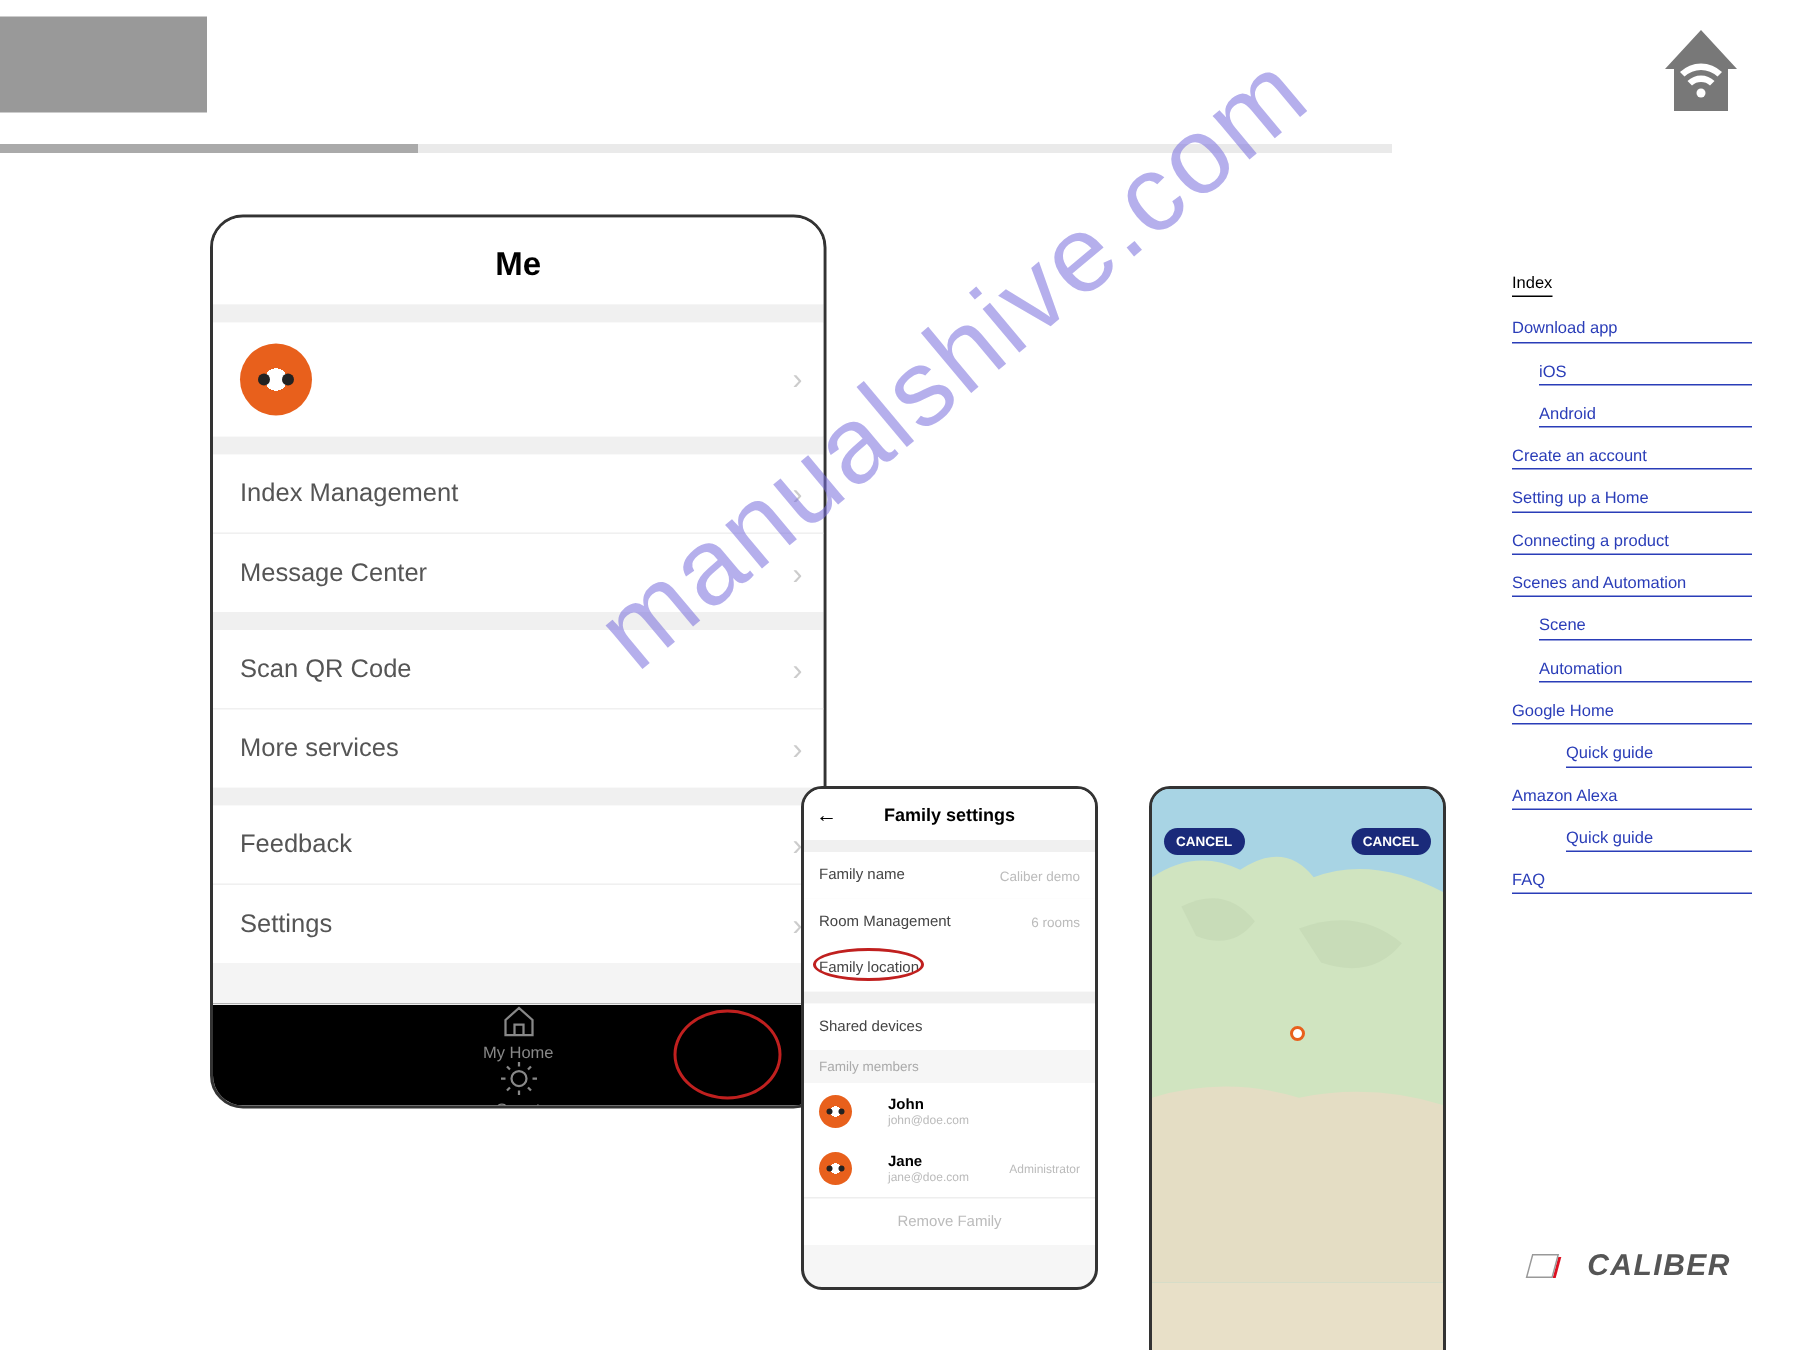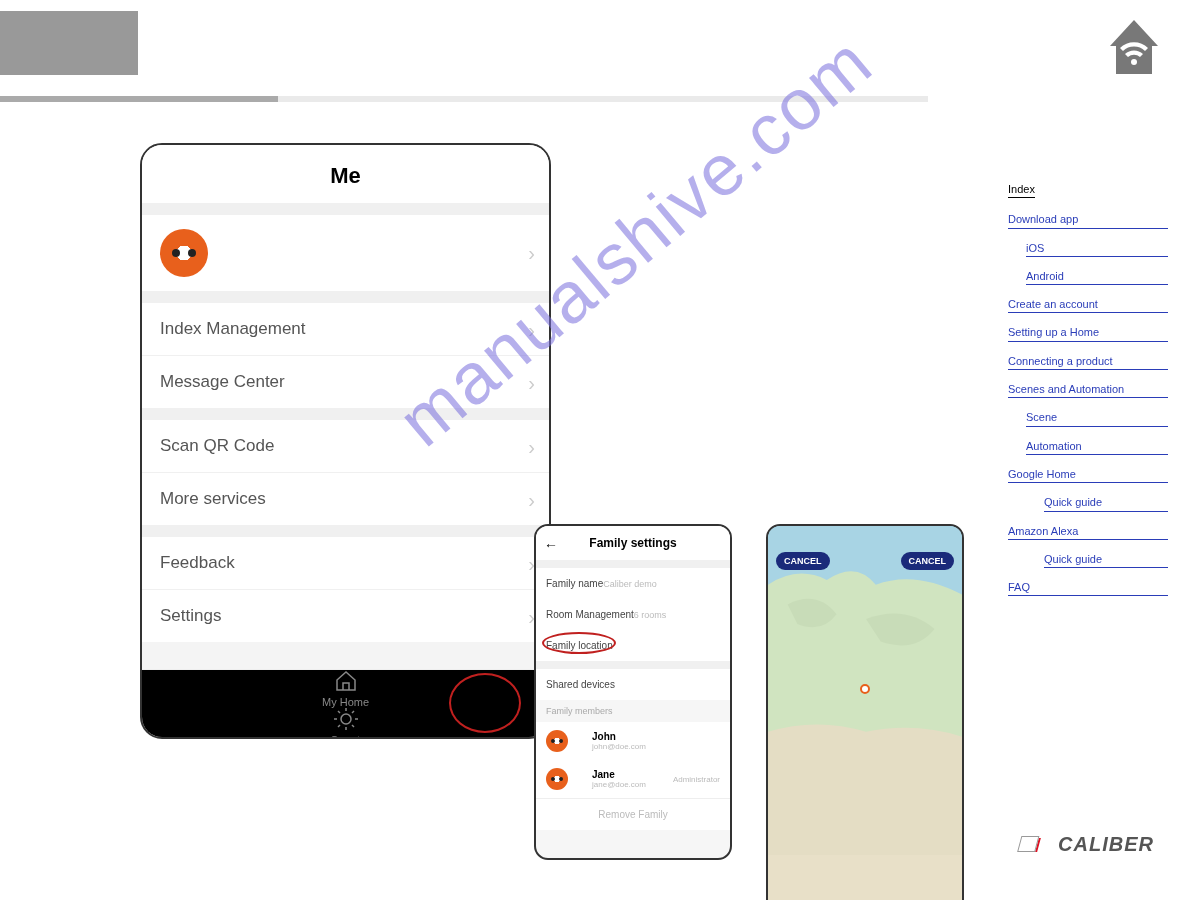--- a/index.html
+++ b/index.html
@@ -36,7 +36,7 @@
   .phone2 { position: absolute; top: 524px; left: 534px; width: 198px; height: 336px; border: 2px solid #333; border-radius: 14px; background: #f6f6f6; overflow: hidden; font-size: 10px; }
   .p2-head { display:flex; align-items:center; padding: 10px 8px; background:#fff; font-weight:700; font-size:12px; position:relative; justify-content:center;}
   .p2-back { position:absolute; left:8px; font-size:14px; }
-  .p2-row { background:#fff; padding: 10px 10px; display:flex; align-items:center; color:#444; position:relative; }
+  .p2-row { background:#fff; padding: 10px 10px; display:flex; justify-content:space-between; align-items:center; color:#444; position:relative; }
   .p2-row .val { color:#bbb; font-size:9px; }
   .p2-gap { height:8px; background:#f0f0f0; }
   .p2-sect { padding:6px 10px; color:#aaa; font-size:9px; background:#f6f6f6;}

